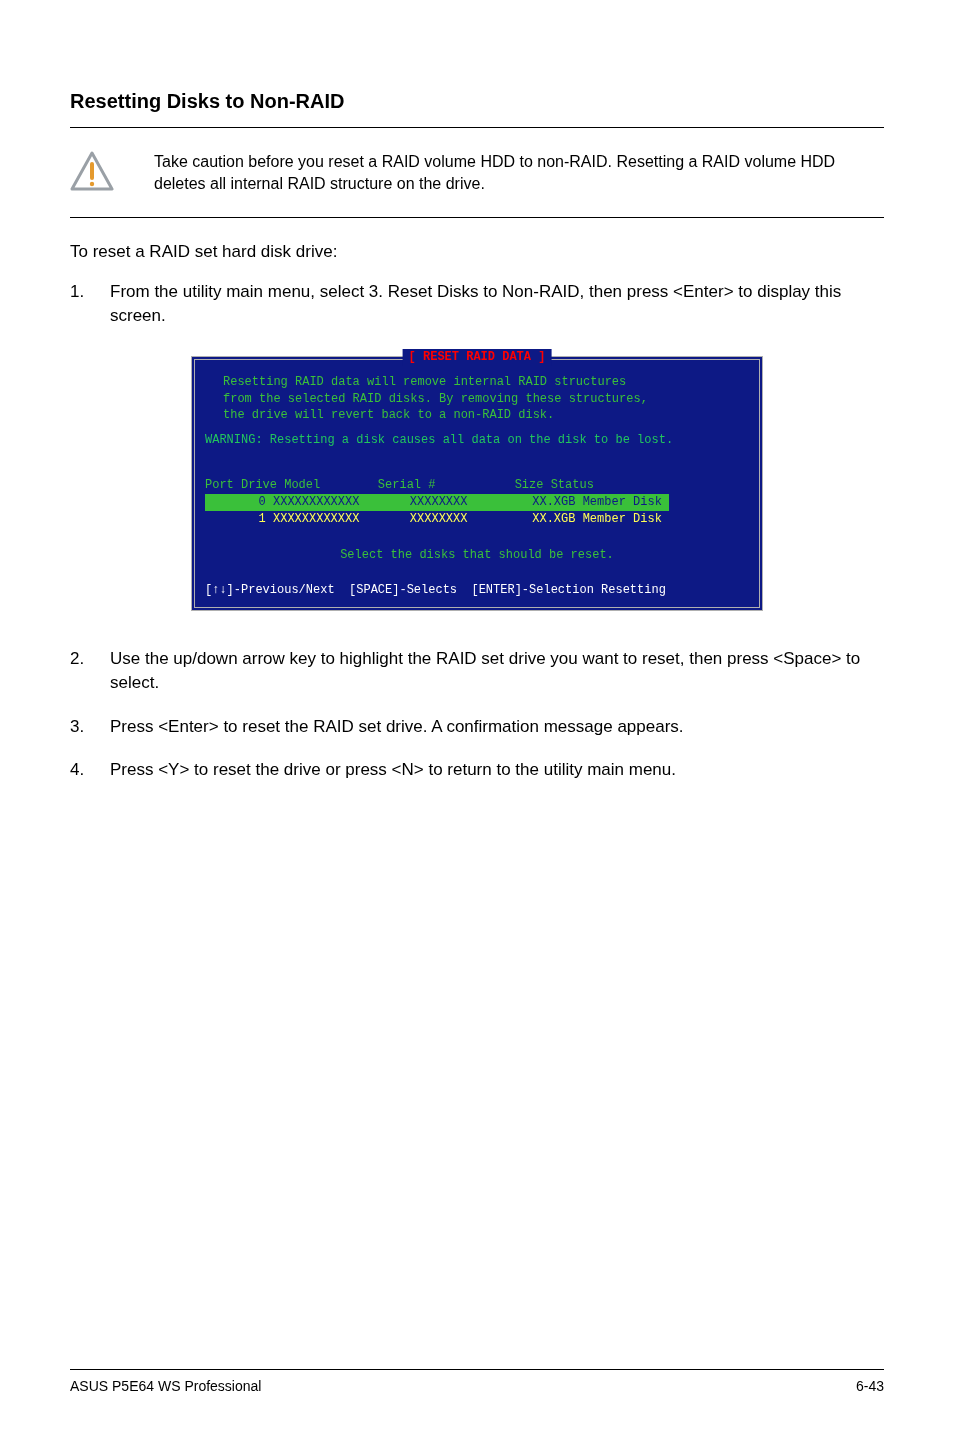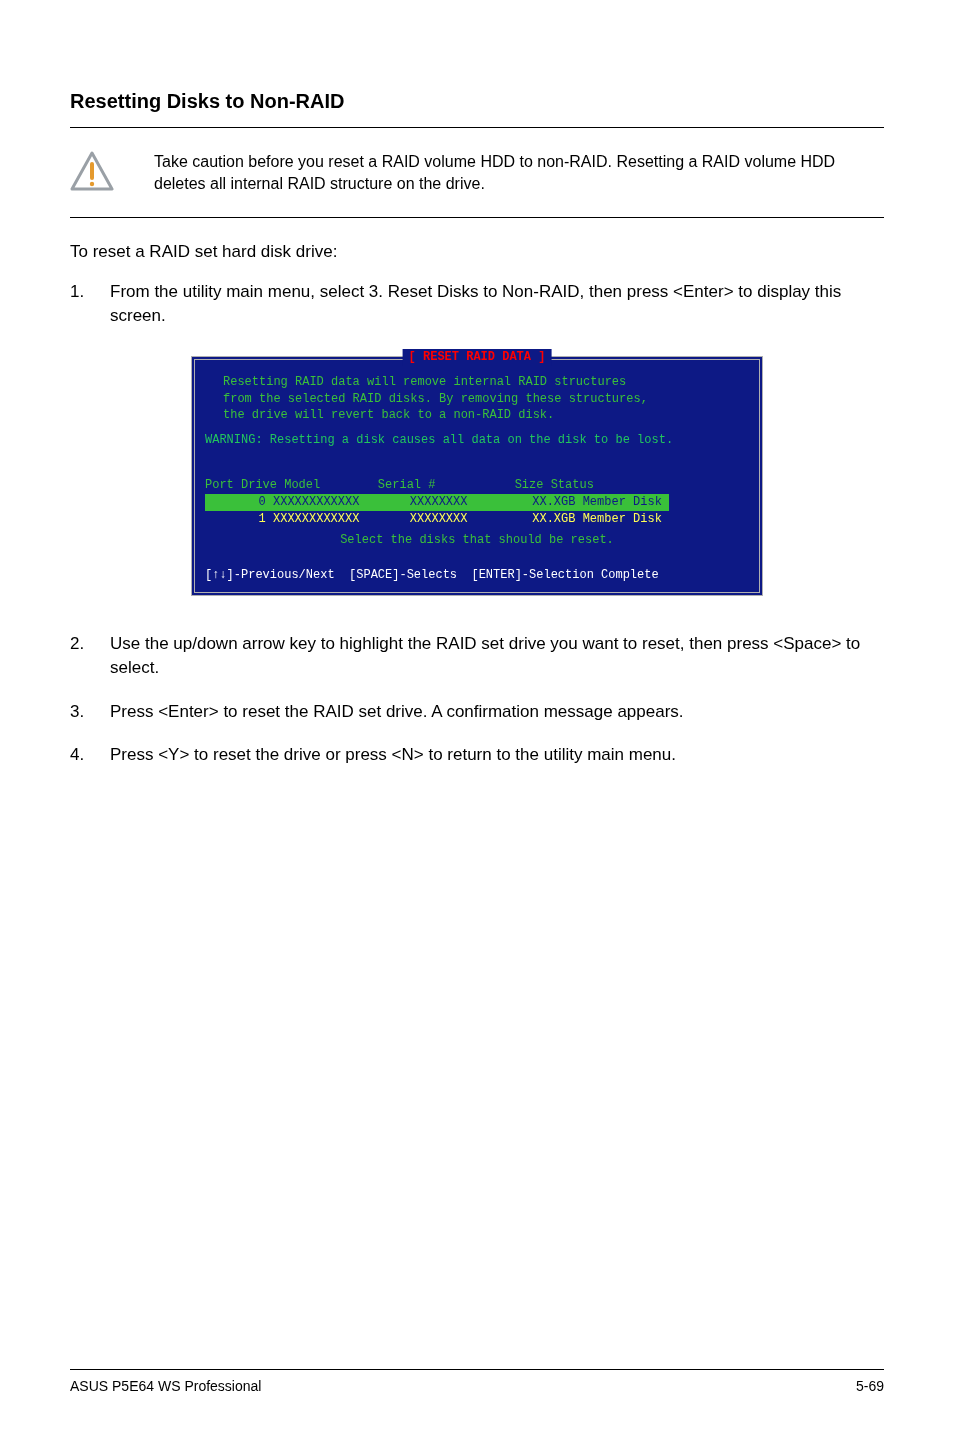--- a/index.html
+++ b/index.html
@@ -108,7 +108,7 @@
   .raid-instr {
     color: #3ac03a;
     text-align: center;
-    margin-top: 5px;
+    margin-top: 20px;
   }
   .raid-foot {
     margin-top: 18px;

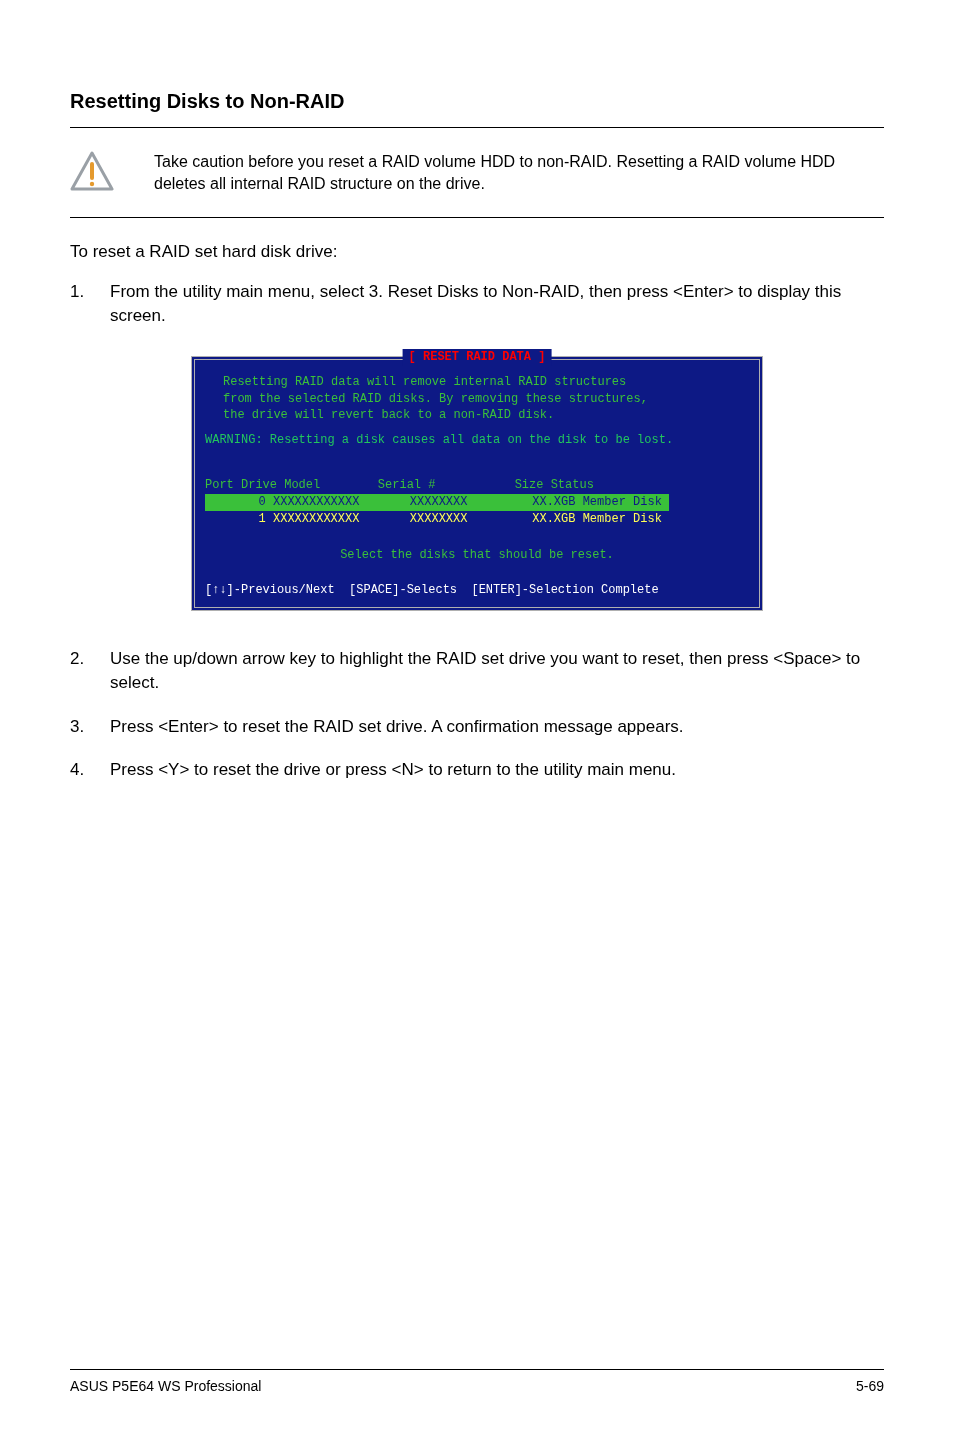--- a/index.html
+++ b/index.html
@@ -163,7 +163,7 @@
     <div><span class="raid-row sel">   0 XXXXXXXXXXXX       XXXXXXXX         XX.XGB Member Disk </span></div>
     <div class="raid-row">   1 XXXXXXXXXXXX       XXXXXXXX         XX.XGB Member Disk</div>
     <div class="raid-instr">Select the disks that should be reset.</div>
-    <div class="raid-foot">[↑↓]-Previous/Next  [SPACE]-Selects  [ENTER]-Selection Complete</div>
+    <div class="raid-foot">[↑↓]-Previous/Next  [SPACE]-Selects  [ENTER]-Selection Resetting</div>
   </div>
 
   <ol class="steps">

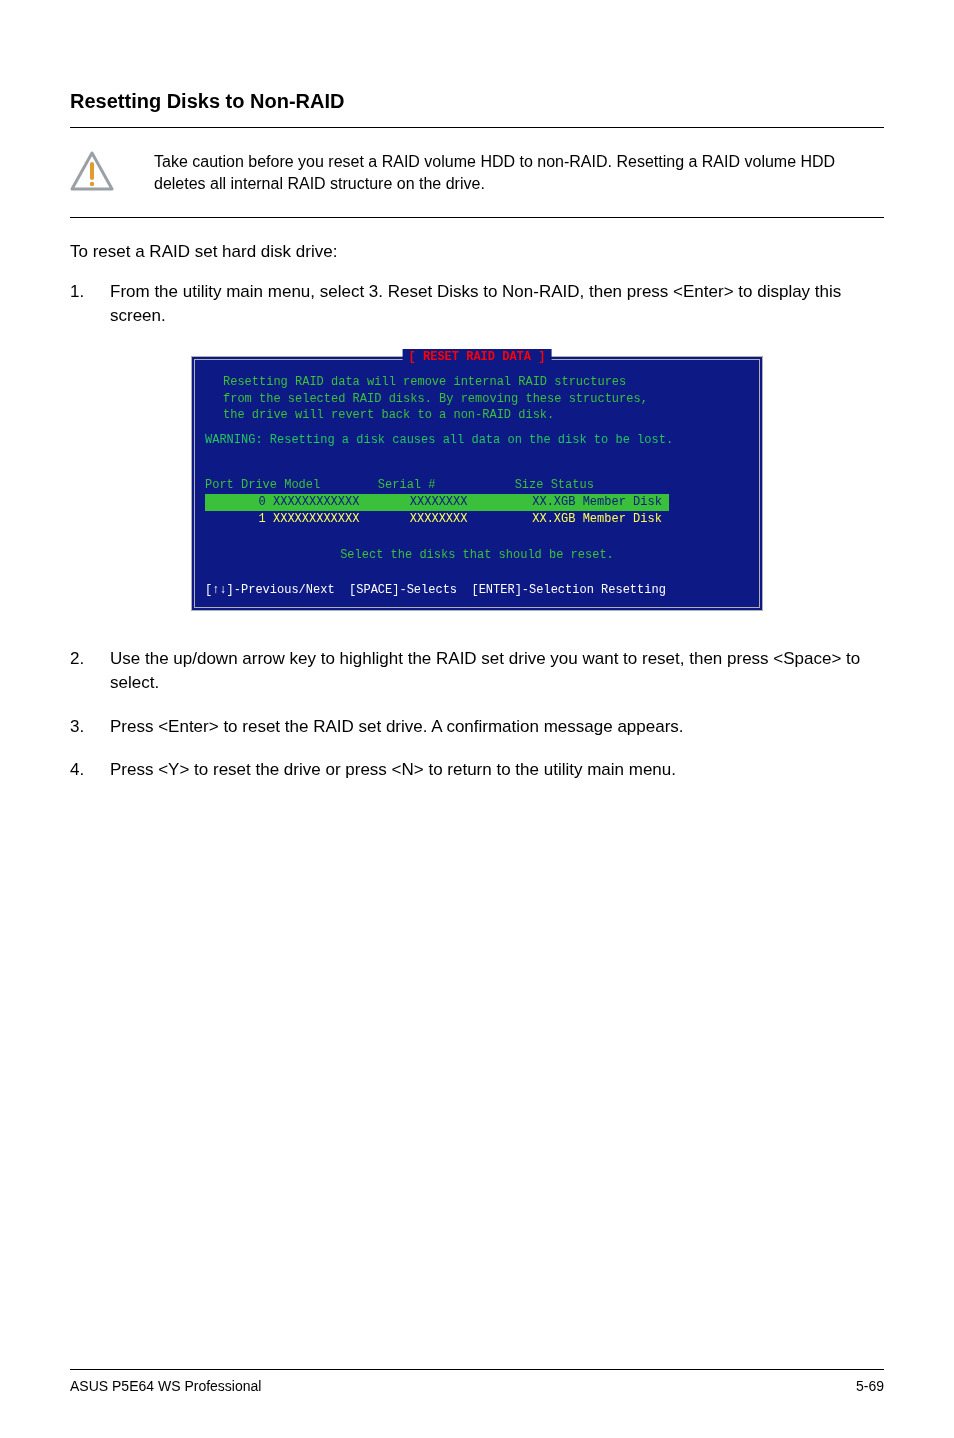--- a/index.html
+++ b/index.html
@@ -185,7 +185,7 @@
 
 <div class="footer">
   <span>ASUS P5E64 WS Professional</span>
-  <span>5-69</span>
+  <span>6-43</span>
 </div>
 
 </body></html>

